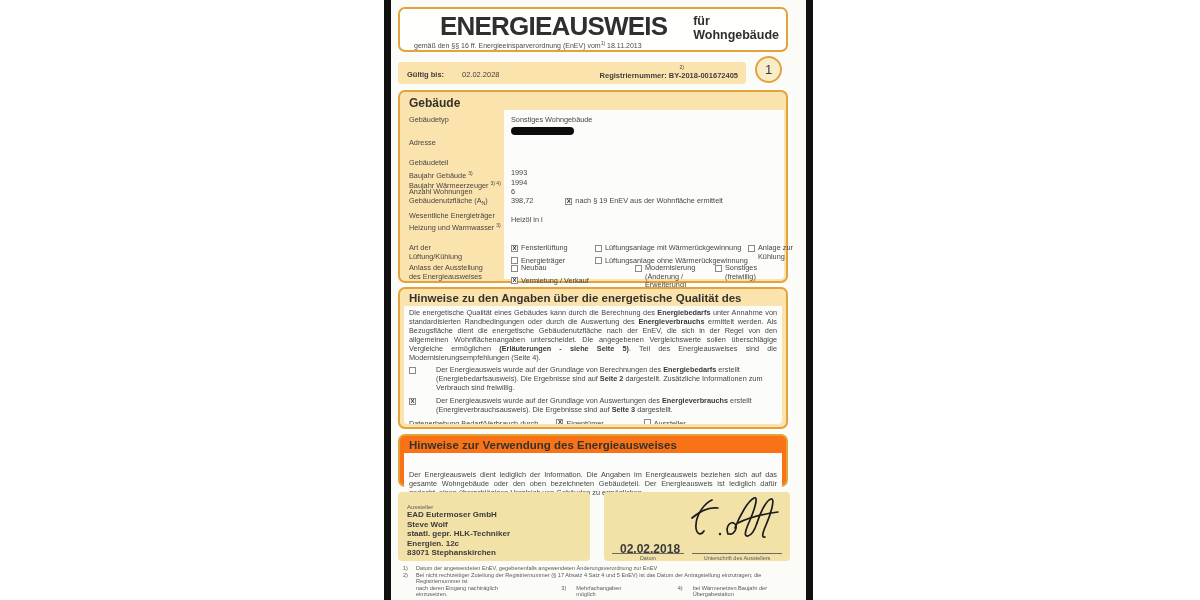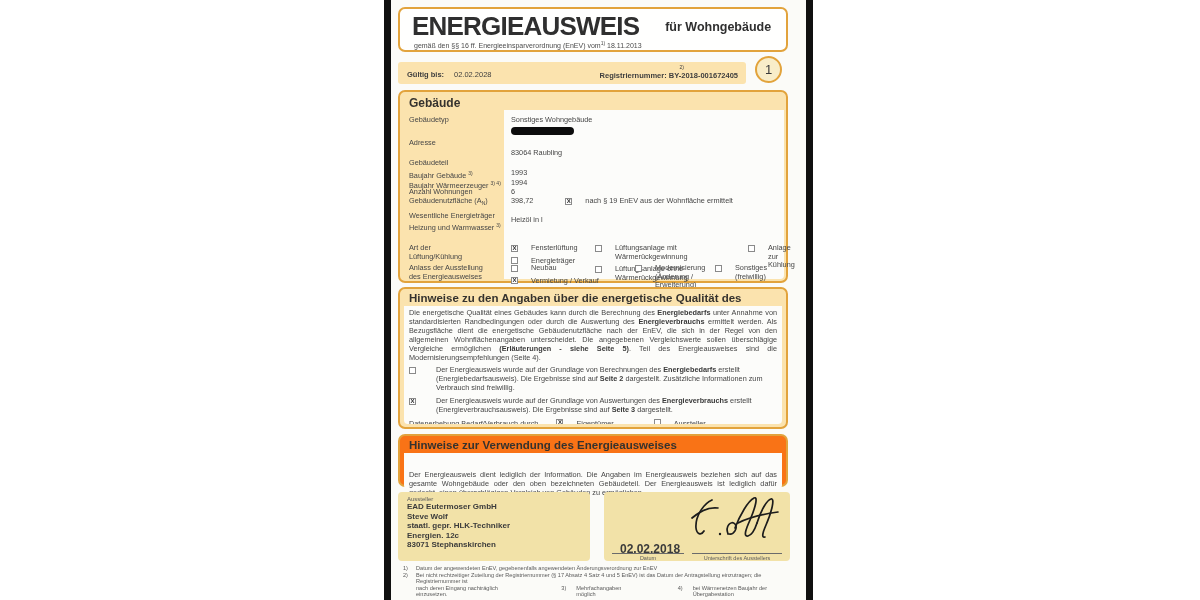--- a/index.html
+++ b/index.html
@@ -18,7 +18,7 @@
 
   
   #header-box { left:7px; top:7px; width:390px; height:45px; background:#FFFFFE; }
-  #title-row { display:flex; align-items:center; padding:2px 0 0 12px; }
+  #title-row { display:flex; align-items:flex-end; padding:2px 0 0 12px;margin-left:28px; }
   #main-title { font-size:26px; font-weight:bold; letter-spacing:-0.8px; color:#2f2f2f; }
   #title-type { font-size:12.5px; font-weight:bold; color:#2f2f2f; margin-left:26px; }
   #law-line { position:absolute; left:14px; top:31px; font-size:7px; color:#4c4c4c; }

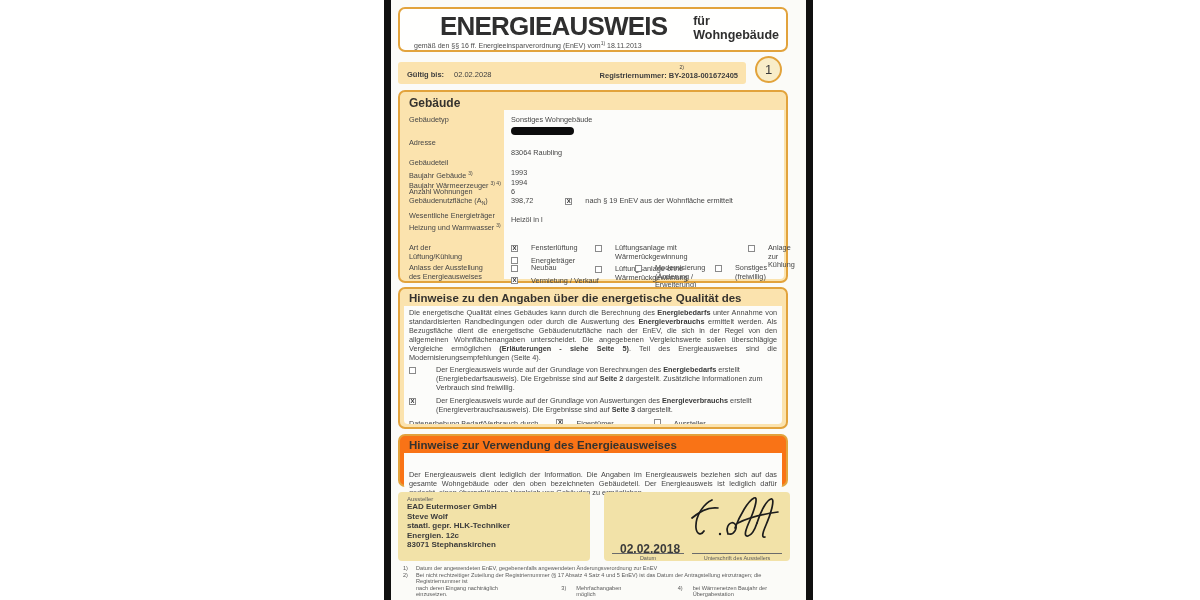--- a/index.html
+++ b/index.html
@@ -27,7 +27,7 @@
   
   #validity-bar { position:absolute; left:7px; top:62px; width:348px; height:22px; background:#FBE3AE; border-radius:3px; font-size:7.5px; }
   #valid-label { position:absolute; left:9px; top:8px; font-weight:bold; color:#3e3e3e; }
-  #valid-date { position:absolute; left:56px; top:8px; color:#3e3e3e;text-align:center; }
+  #valid-date { position:absolute; left:64px; top:8px; color:#3e3e3e;text-align:center; }
   #reg-sup { position:absolute; right:62px; top:2px; font-size:5px; color:#3e3e3e; }
   #reg-line { position:absolute; right:8px; top:9px; font-weight:bold; color:#3e3e3e; }
 

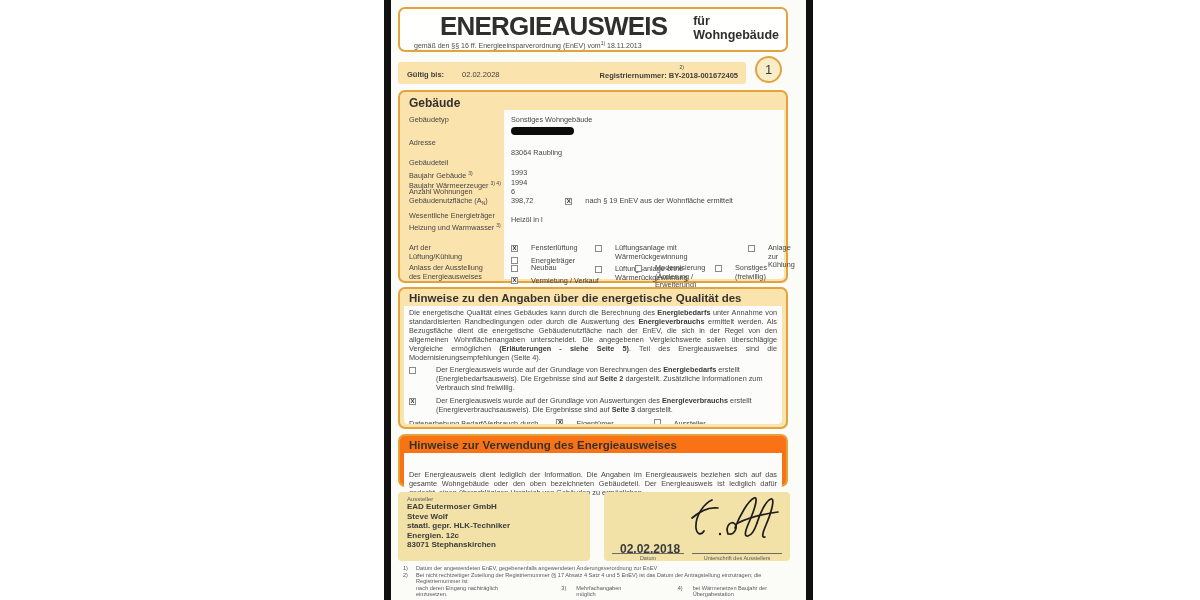--- a/index.html
+++ b/index.html
@@ -122,10 +122,6 @@
       <div id="redaction"></div>
       <div class="grow" style="top:47px">
         <span class="glabel">Adresse</span>
-      </div>
-      <div class="grow" style="top:57px">
-        <span class="glabel"></span>
-        <span class="gval">83064 Raubling</span>
       </div>
       <div class="grow" style="top:67px">
         <span class="glabel">Gebäudeteil</span>

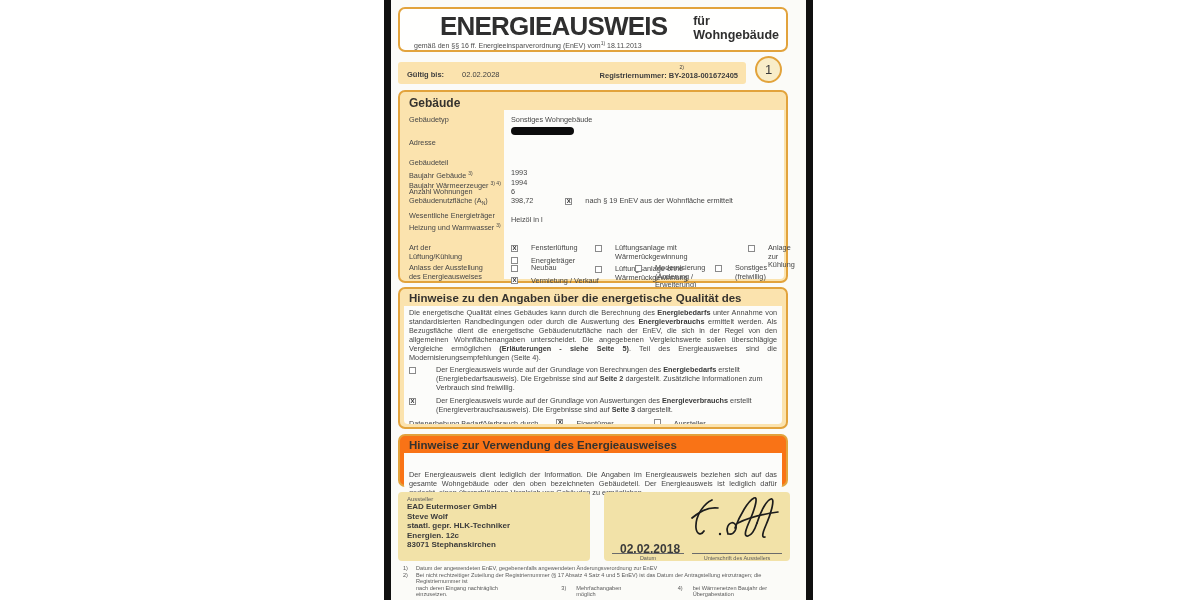--- a/index.html
+++ b/index.html
@@ -43,7 +43,7 @@
   #redaction { position:absolute; left:111px; top:35px; width:63px; height:8px; background:#0c0c0c; border-radius:4px; }
 
   .cb { width:7px; height:7px; flex:none; border:1px solid #8a8a8a; background:#fff; font-size:6px; line-height:5px; font-weight:bold; text-align:center; color:#2c2c2c; margin-top:0.5px; }
-  .cbrow { display:flex; gap:13px; }
+  .cbrow { display:flex; gap:3px; }
 
   .opt-col { display:flex; flex-direction:column; gap:4px; }
 

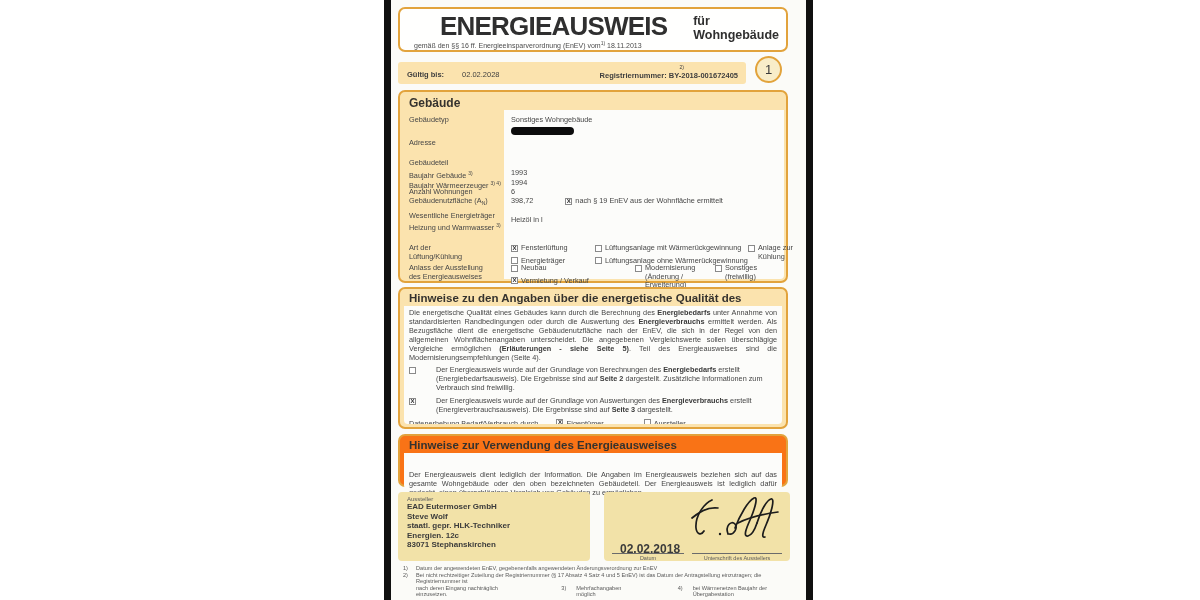--- a/index.html
+++ b/index.html
@@ -60,7 +60,7 @@
   #hv-white { position:absolute; left:4px; right:4px; top:17px; bottom:3px; background:#FCFCFA; border-radius:0 0 4px 4px; padding:18px 5px; }
 
   
-  #aussteller-box { position:absolute; left:7px; top:492px; width:192px; height:69px; background:#F2E2A8; border-radius:4px; padding:4px 9px; }
+  #aussteller-box { position:absolute; left:7px; top:492px; width:192px; height:69px; background:#F2E2A8; border-radius:4px; padding:12px 9px; }
   #aussteller-label { font-size:6px; color:#5c5c5c; }
   .aus-line { font-size:8px; line-height:9.5px; font-weight:bold; color:#3b3b3b; }
   .aus-line:first-of-type { margin-top:4px; }

